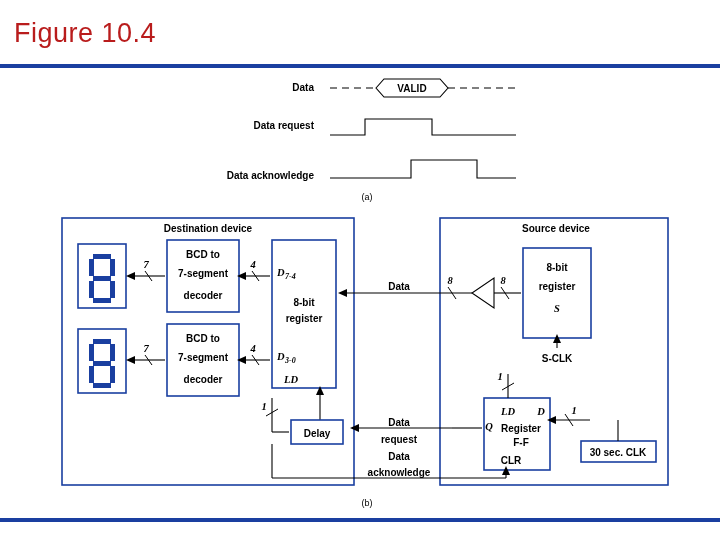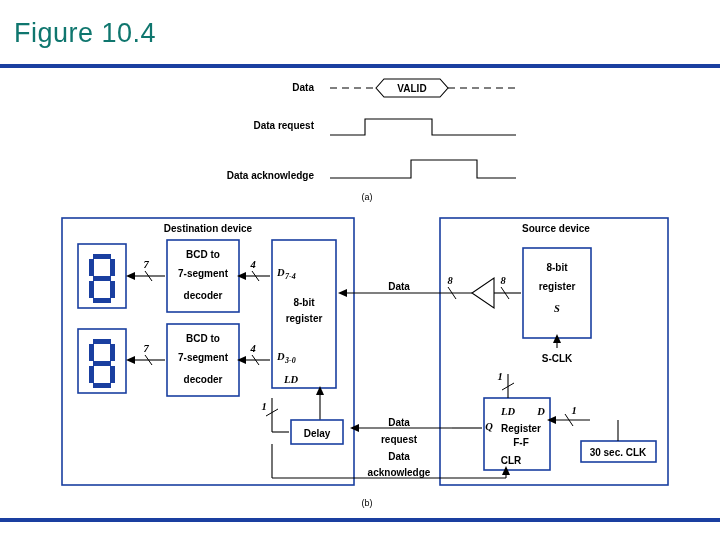--- a/index.html
+++ b/index.html
@@ -25,7 +25,7 @@
     left: 14px;
     top: 18px;
     font-size: 27px;
-    color: #0f766e;
+    color: #b91c1c;
     font-family: "Liberation Sans", sans-serif;
     letter-spacing: 0.5px;
   }

